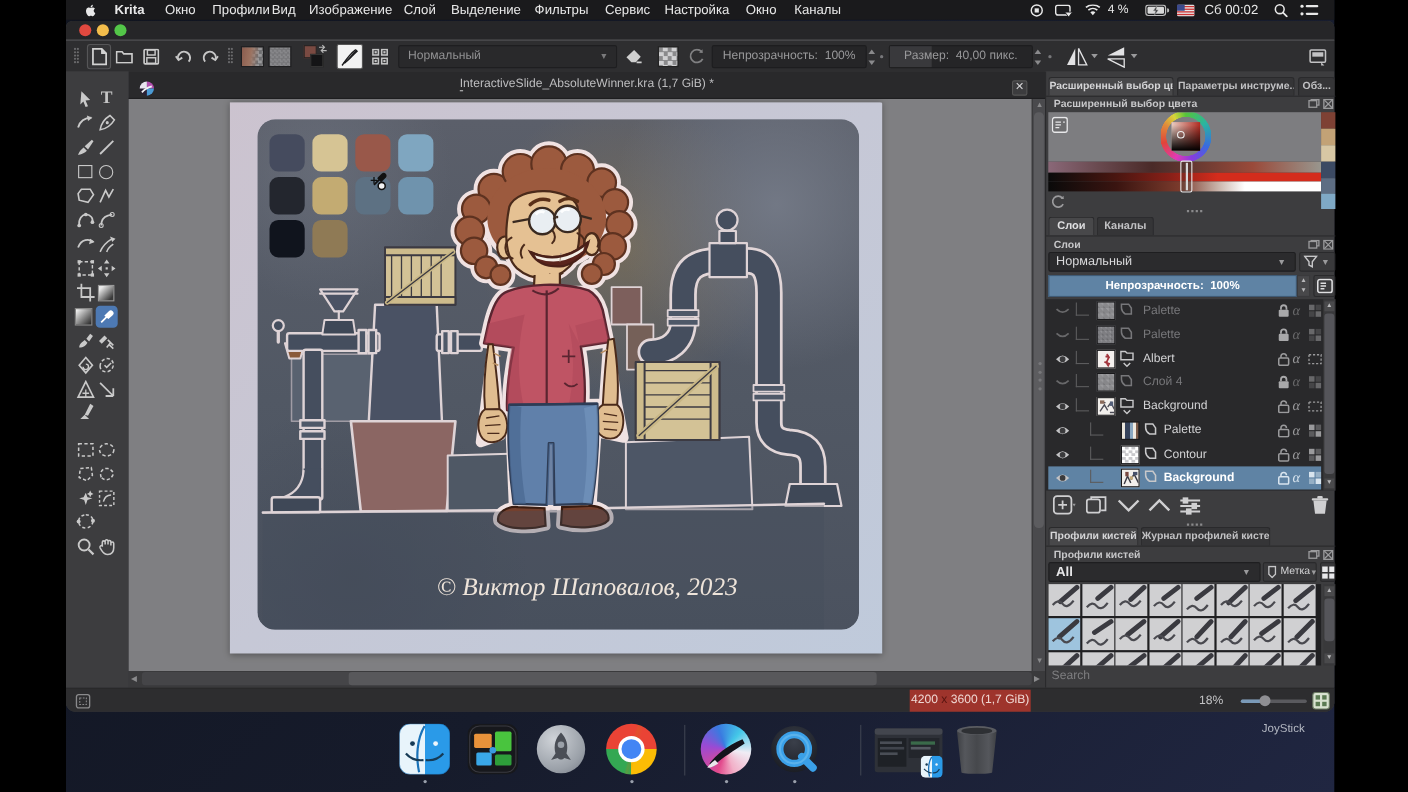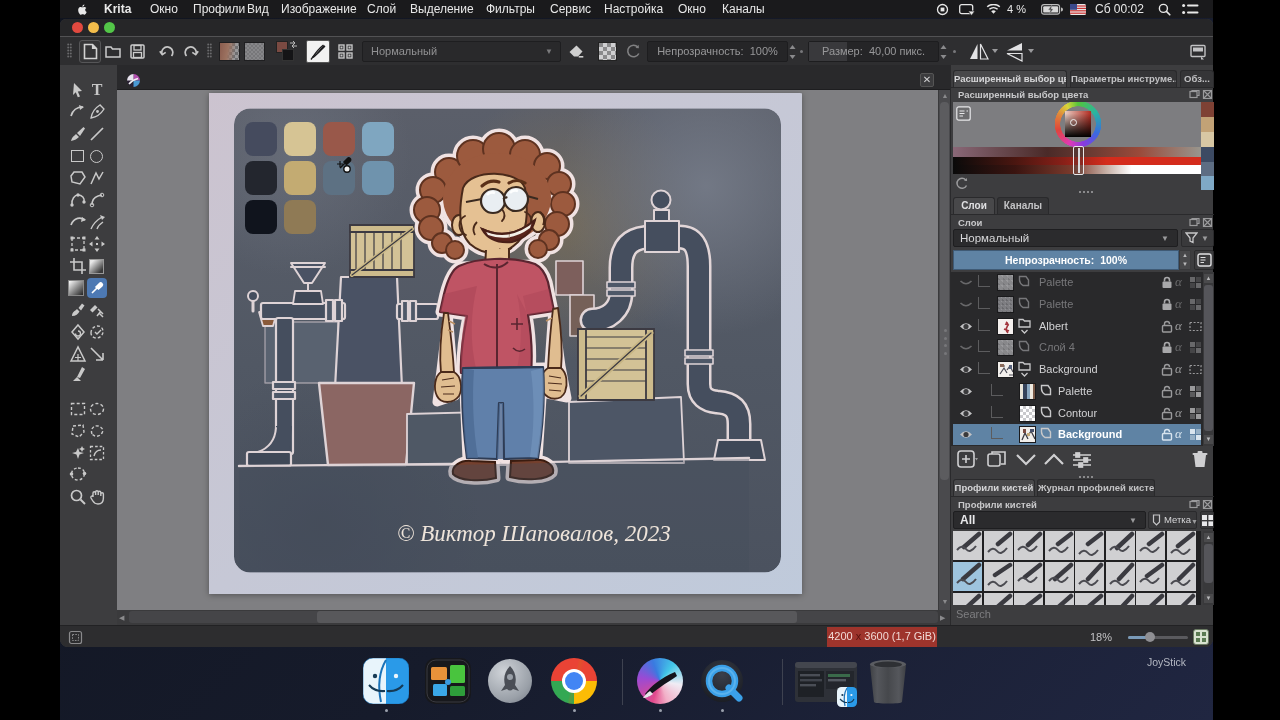--- a/index.html
+++ b/index.html
@@ -360,6 +360,7 @@
           <path d="M1 7.5 A6.5 6.5 0 0 1 7.5 1 L7.5 7.5 Z" fill="#e8e4ee"></path>
           <path d="M3 11 C5 8.5 8 6.5 12 5.5" stroke="#f2f2f4" stroke-width="1.6" fill="none"></path>
         </svg>
+      <div class="abs" style="left:0;top:5px;width:100%;text-align:center;font-size:11px;color:#bdbdbf"><span style="border-bottom:1px solid #bdbdbf">I</span>nteractiveSlide_AbsoluteWinner.kra (1,7 GiB) *</div>
       <div class="abs" style="left:803px;top:8px;width:14px;height:14px;background:#3c3c3e;border:1px solid #555;border-radius:2px;color:#d5d5d7;font-size:10px;line-height:12px;text-align:center">✕</div>
     </div>
     <div id="viewport">

